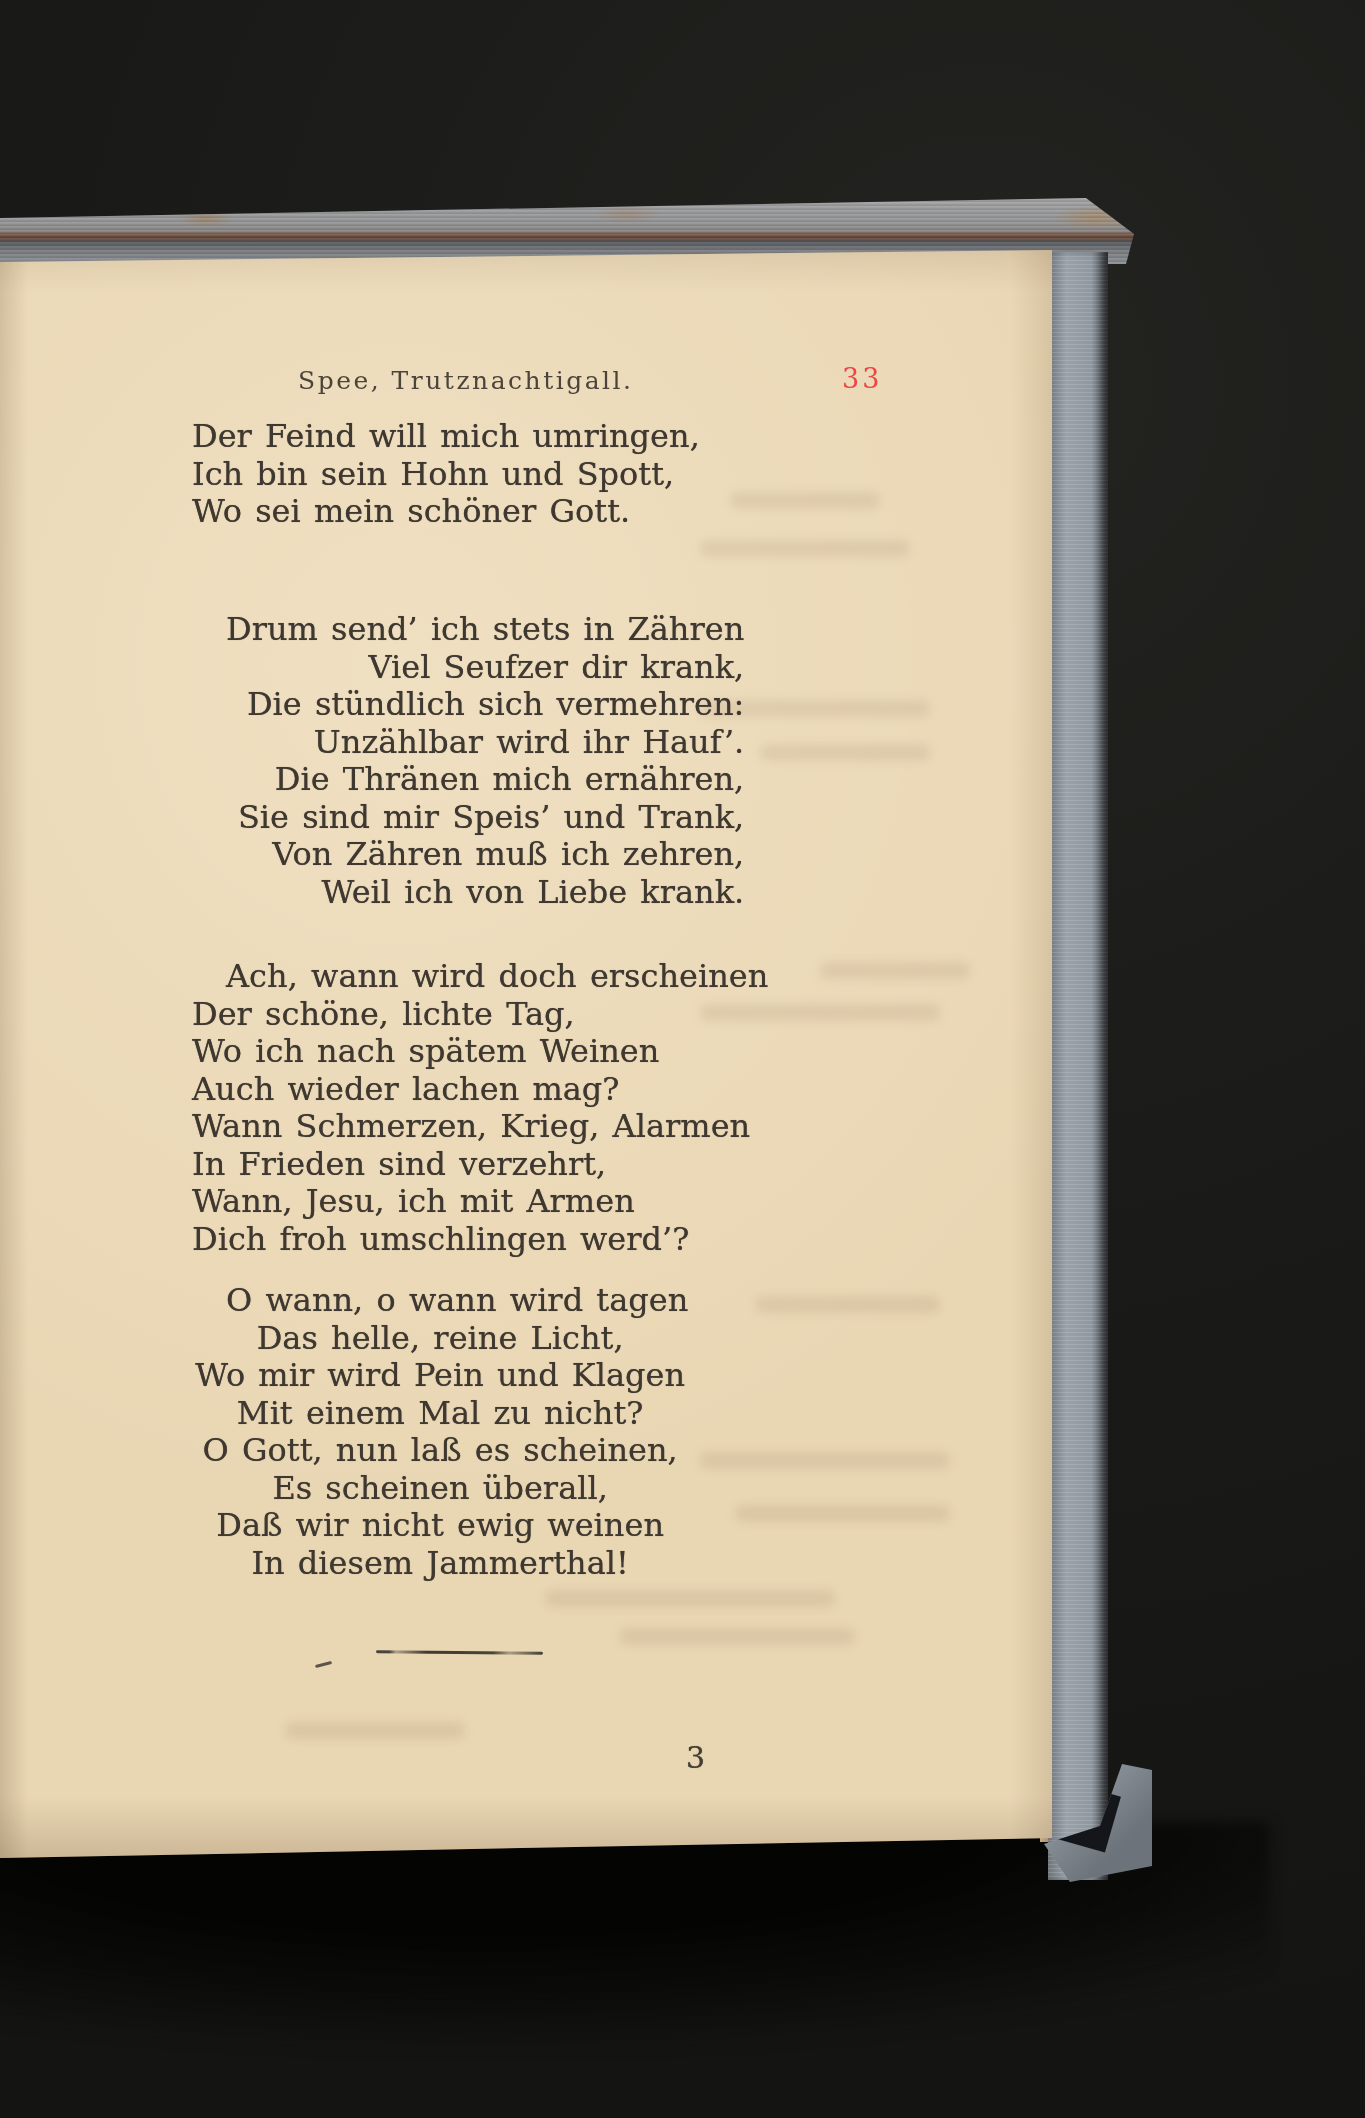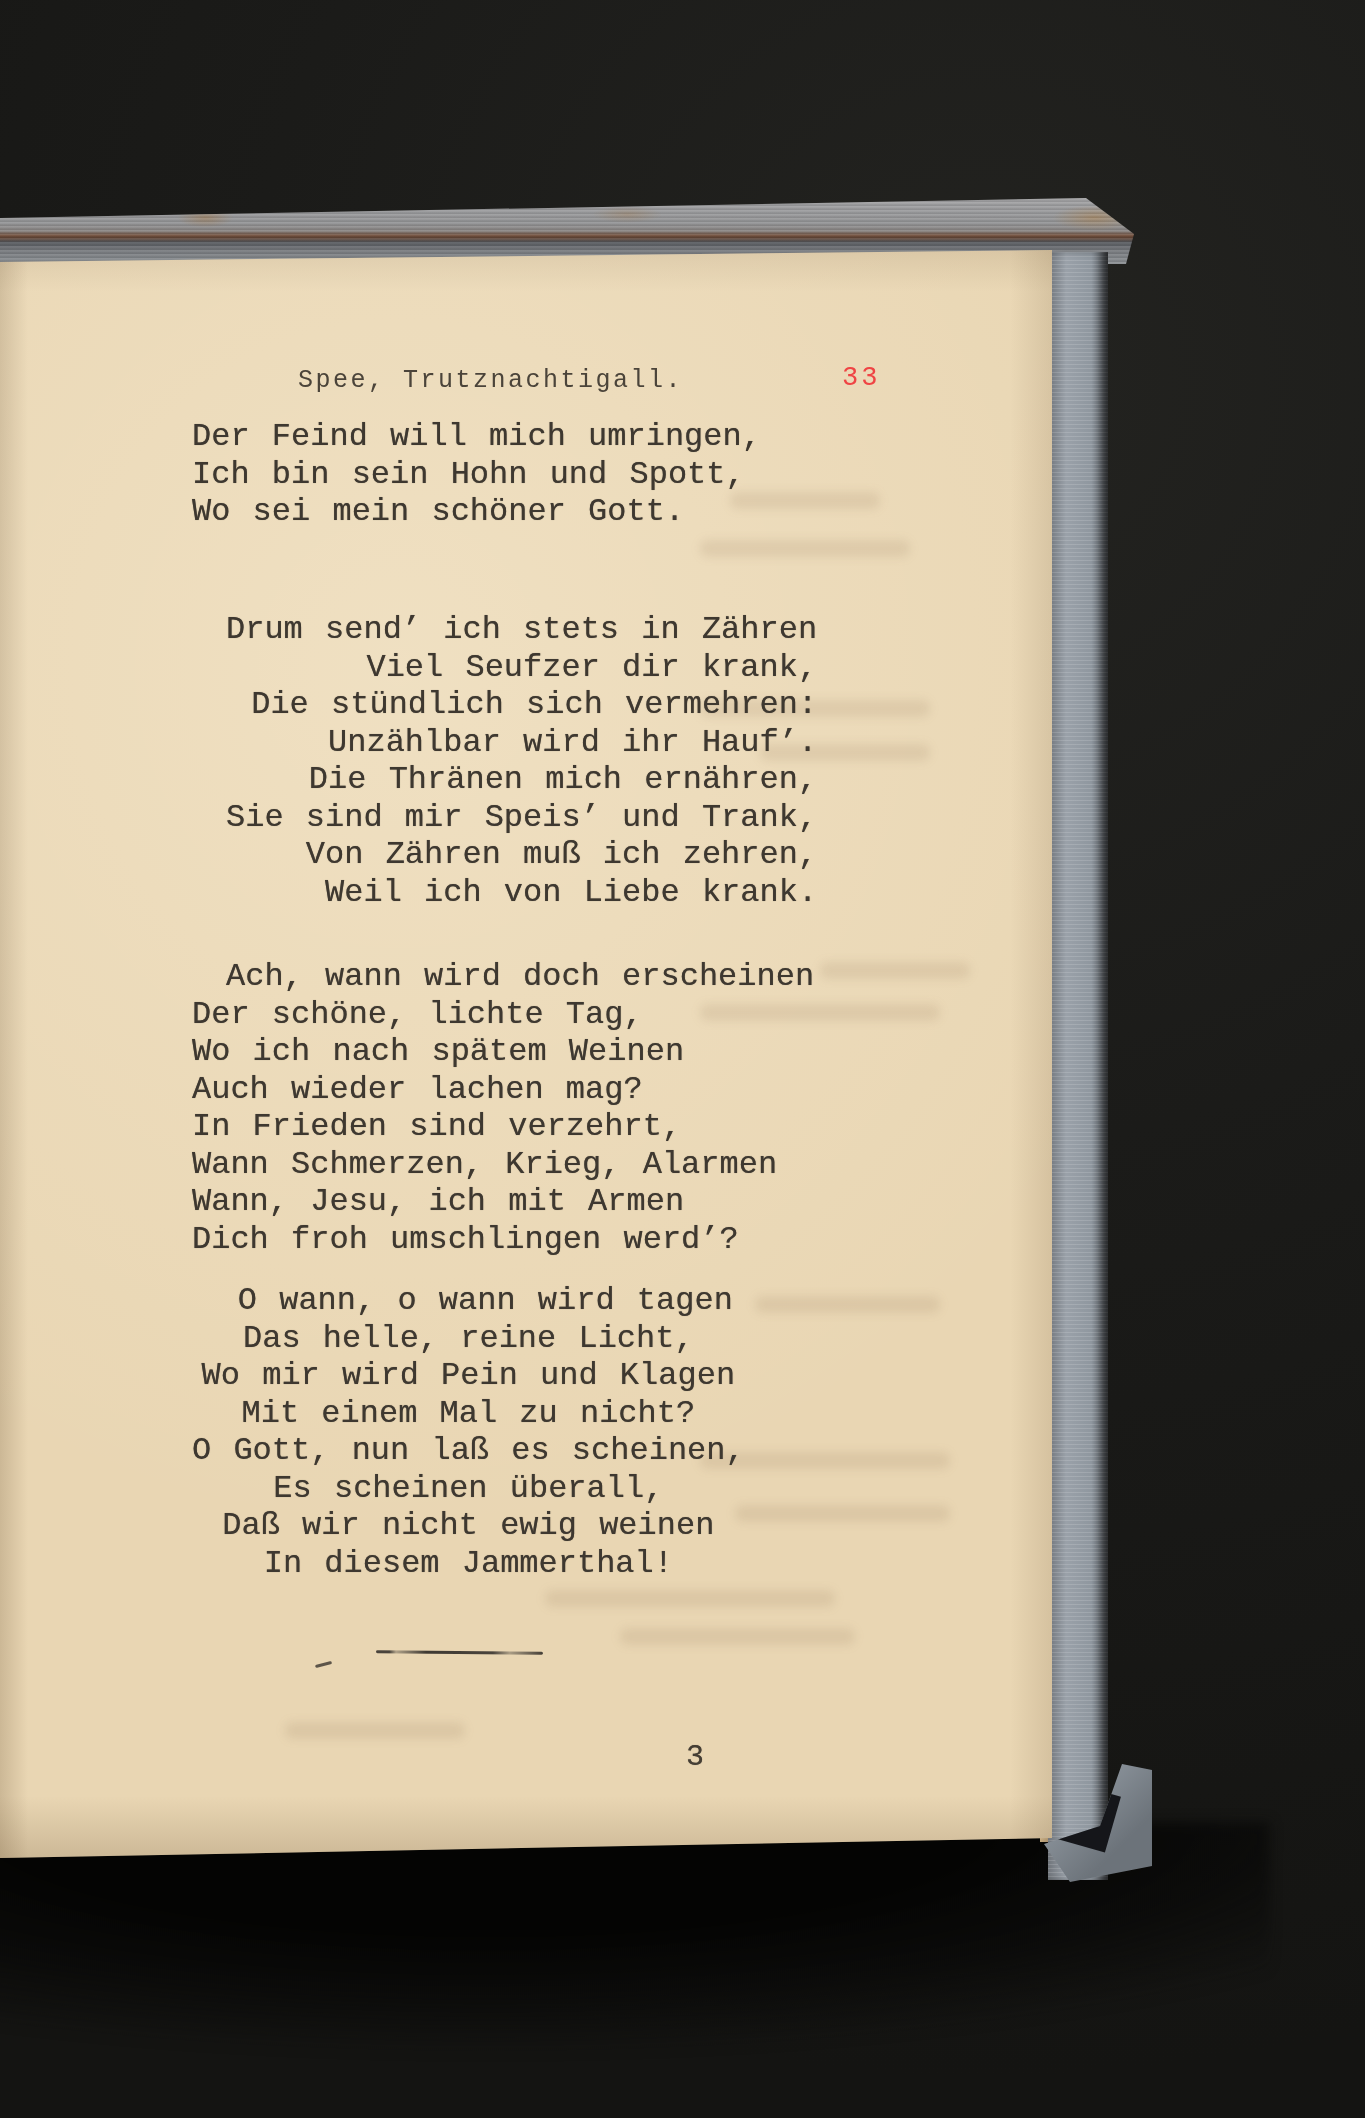--- a/index.html
+++ b/index.html
@@ -9,7 +9,7 @@
     background:
       radial-gradient(ellipse 120% 80% at 72% 18%, #232320 0%, #1b1b19 45%, #141412 100%);
   }
-  .scene{position:absolute;inset:0;font-family:Liberation Mono, monospace;}
+  .scene{position:absolute;inset:0;}
 
   
   .book-shadow{

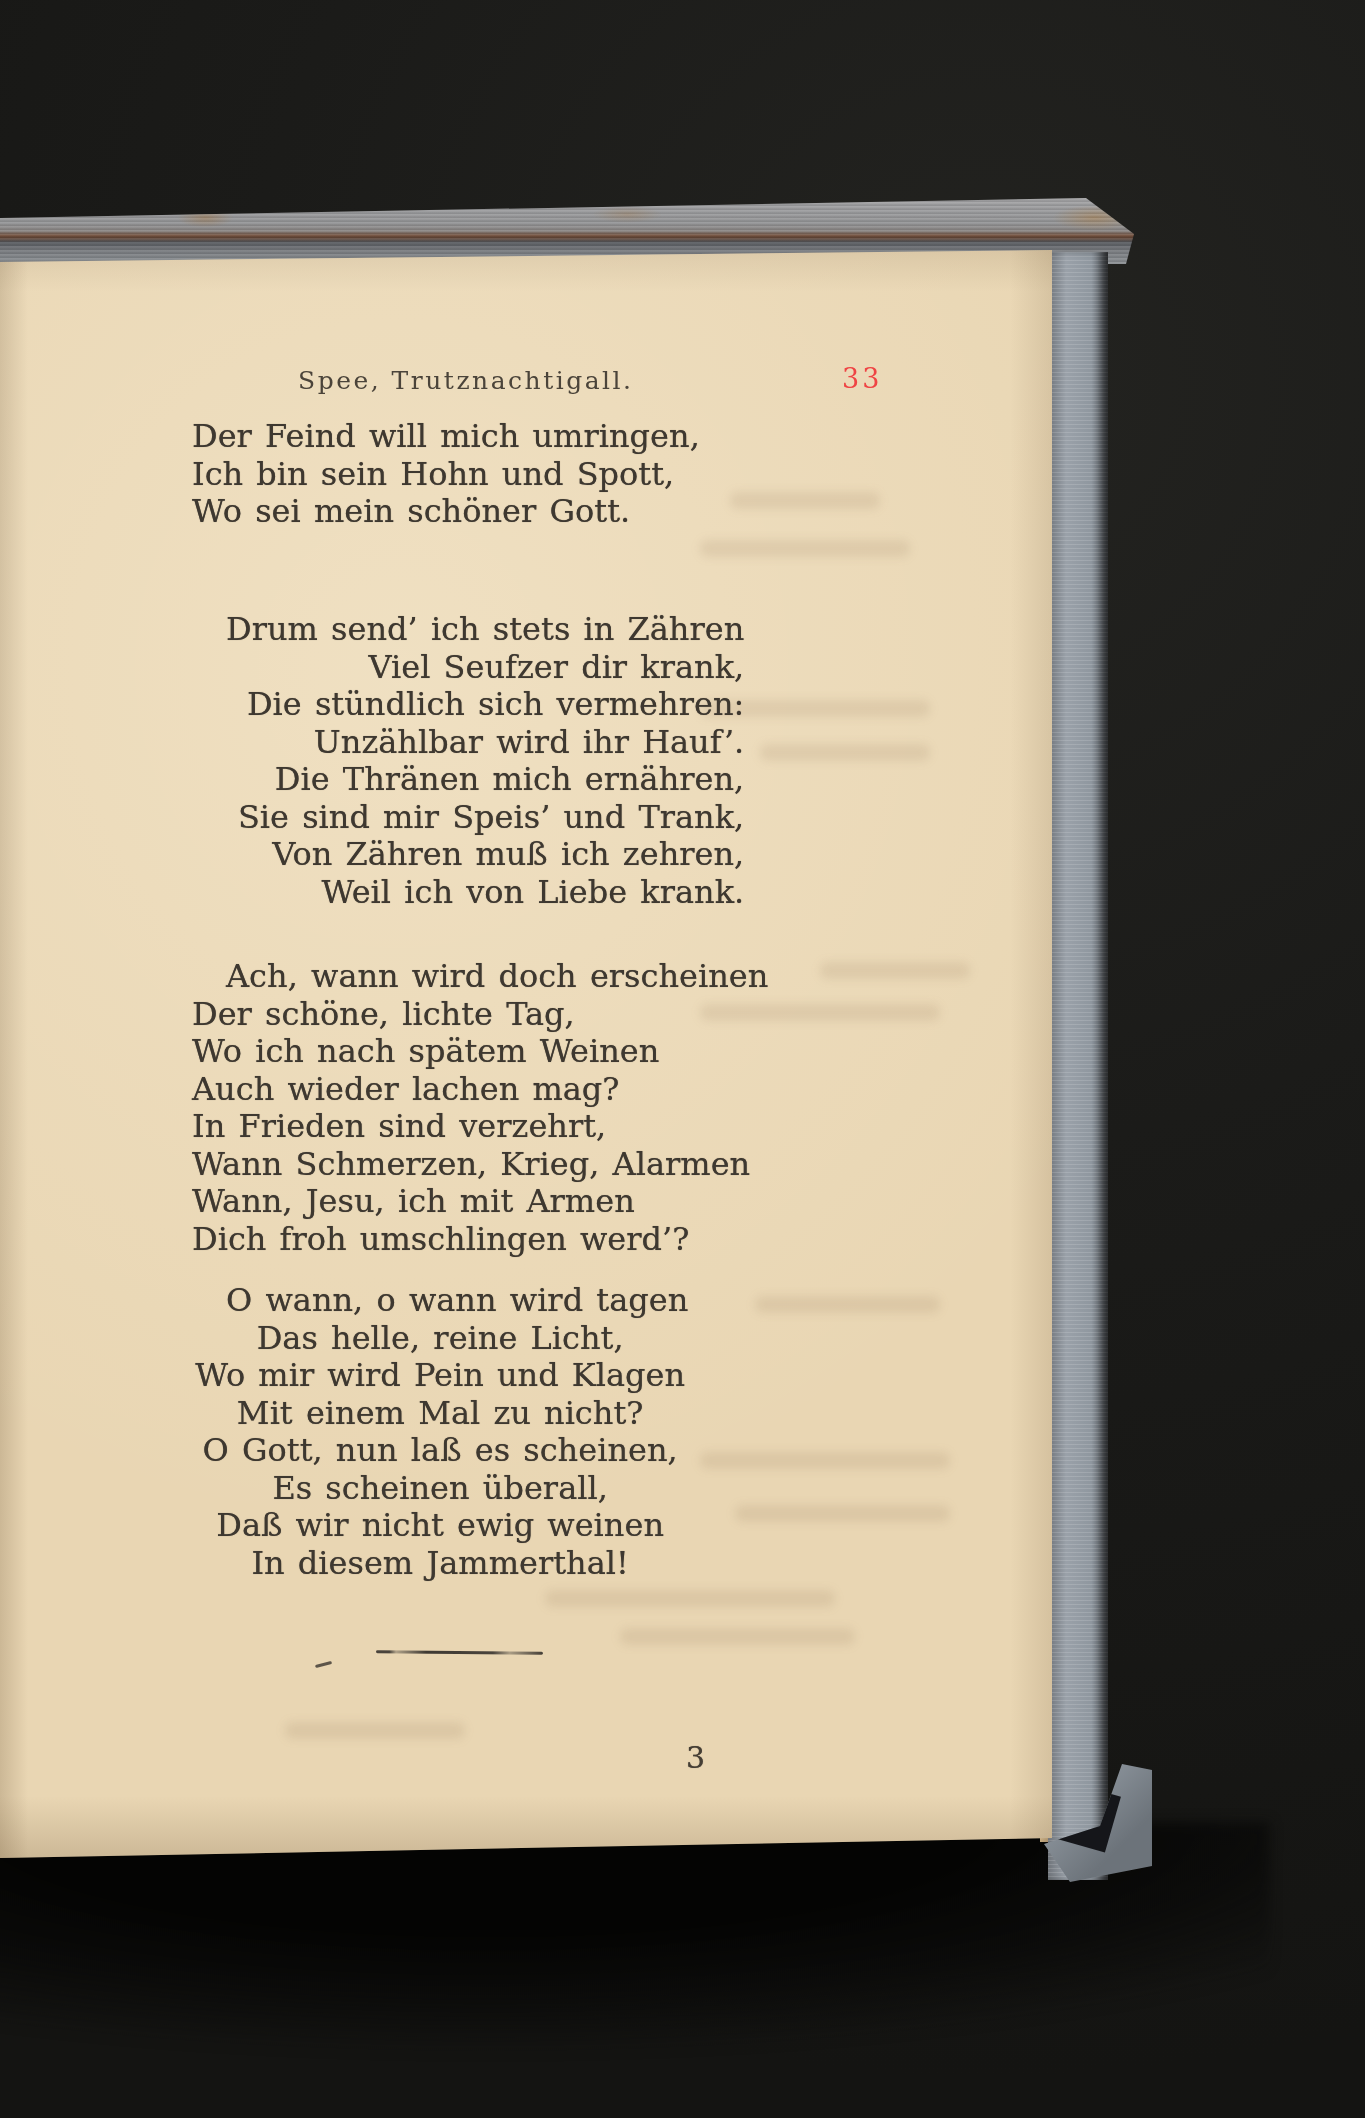--- a/index.html
+++ b/index.html
@@ -149,8 +149,8 @@
     <div>Der schöne, lichte Tag,</div>
     <div>Wo ich nach spätem Weinen</div>
     <div>Auch wieder lachen mag?</div>
+    <div>Wann Schmerzen, Krieg, Alarmen</div>
     <div>In Frieden sind verzehrt,</div>
-    <div>Wann Schmerzen, Krieg, Alarmen</div>
     <div>Wann, Jesu, ich mit Armen</div>
     <div>Dich froh umschlingen werd’?</div>
   </div>

